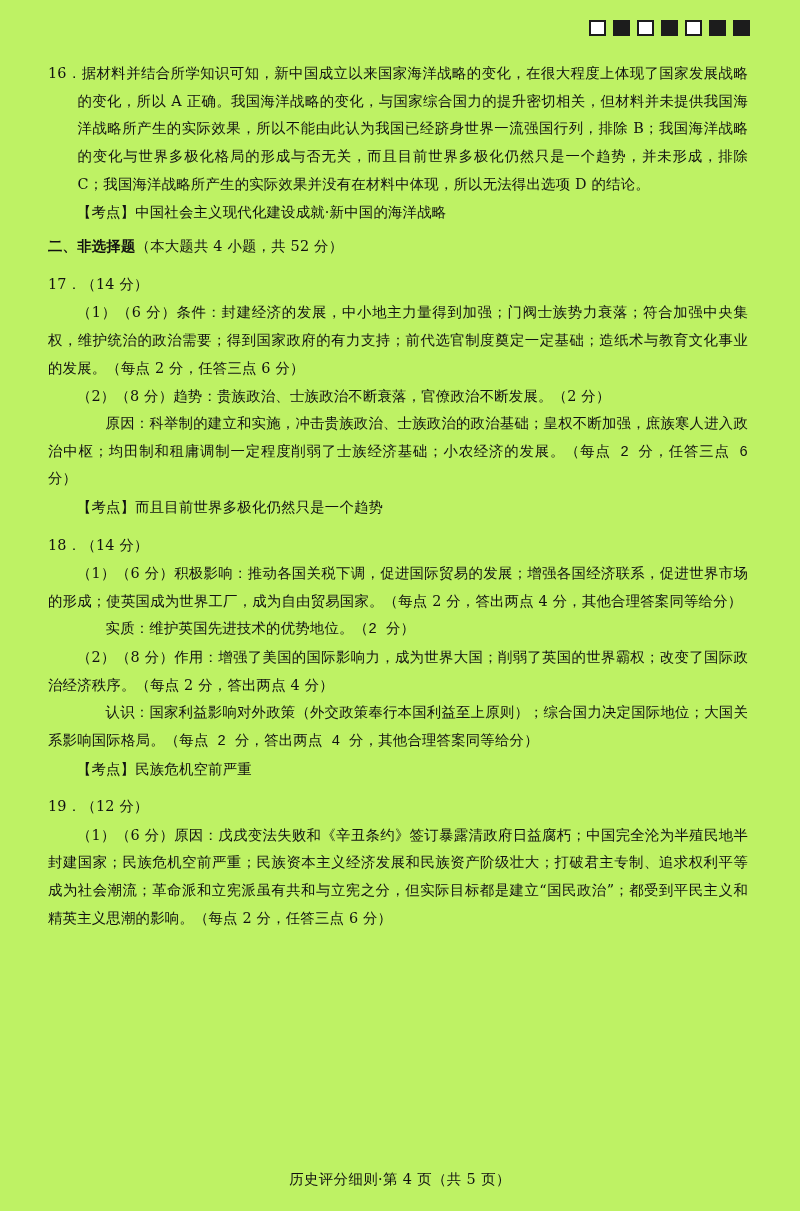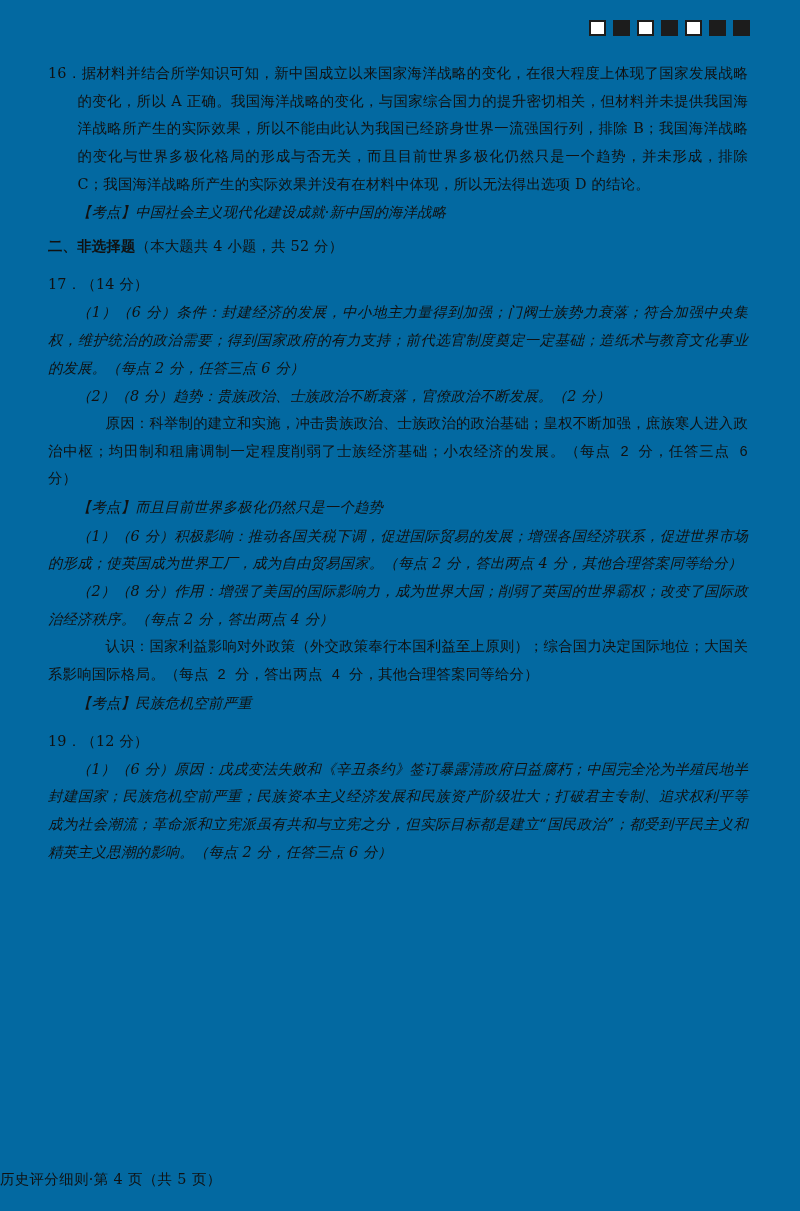--- a/index.html
+++ b/index.html
@@ -20,7 +20,7 @@
     height: 1211px;
     box-sizing: border-box;
     padding: 22px 52px 10px 48px;
-    background: #0369a1;
+    background: #bef264;
   }
   
   .markers {

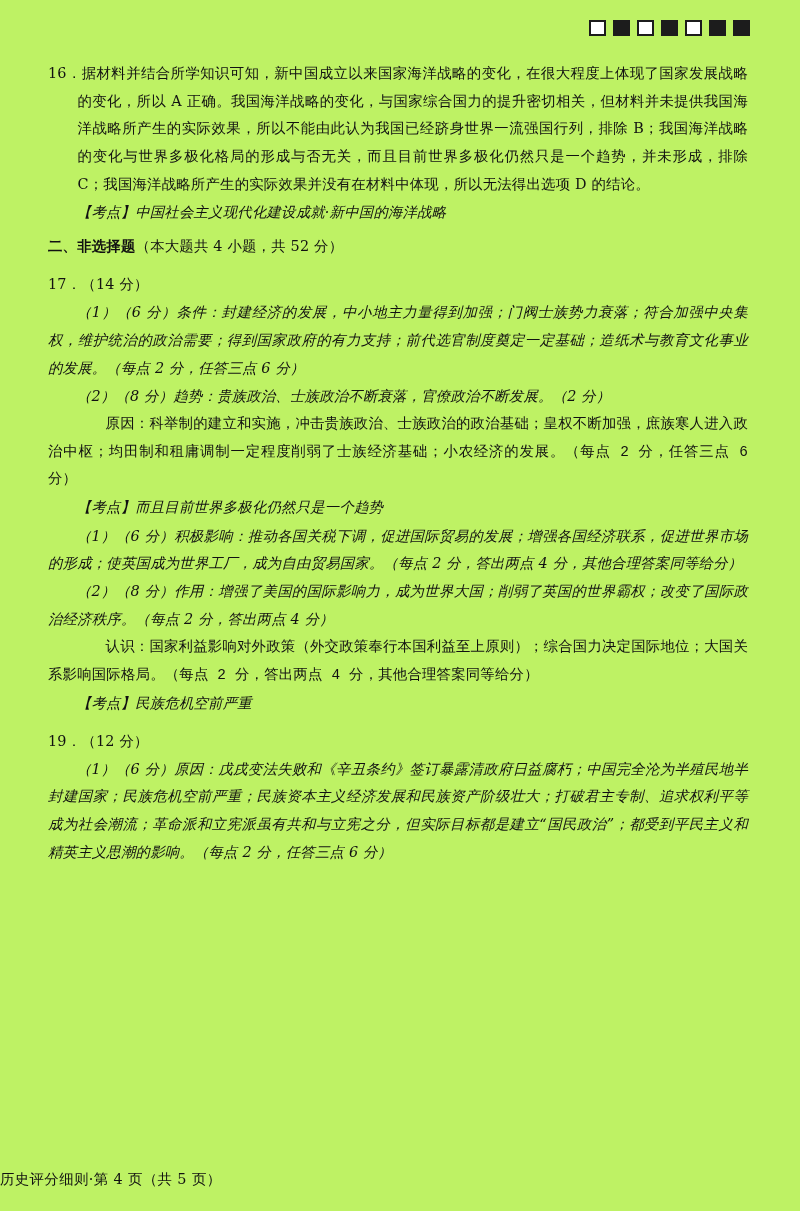--- a/index.html
+++ b/index.html
@@ -49,7 +49,7 @@
     margin: 0 0 0.5px 0;
     text-indent: 0;
   }
-  .indent-1 { text-indent: 2em; font-style: italic; }
+  .indent-1 { text-indent: 2em; }
   .indent-2 { text-indent: 4em; font-family: Liberation Mono, monospace; }
   .hang {
     padding-left: 2.05em;

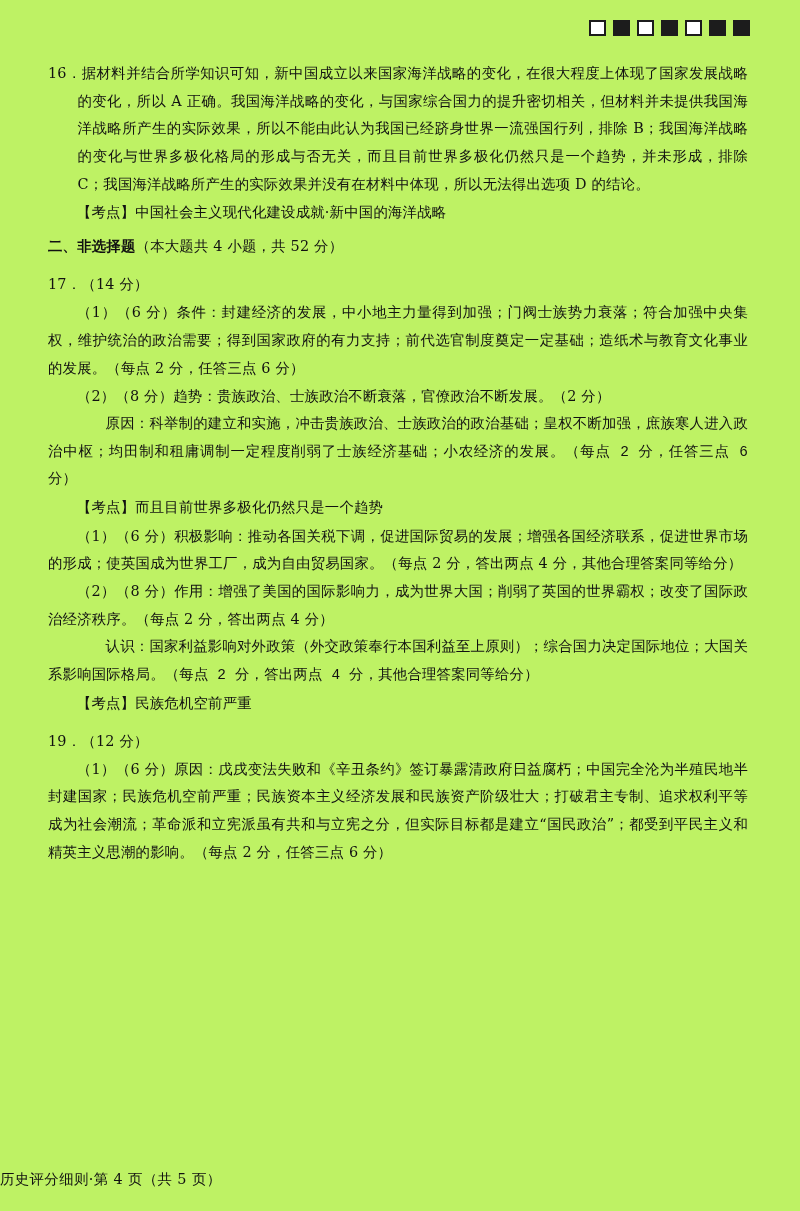--- a/index.html
+++ b/index.html
@@ -98,6 +98,7 @@
     <p class="para indent-2">原因：科举制的建立和实施，冲击贵族政治、士族政治的政治基础；皇权不断加强，庶族寒人进入政治中枢；均田制和租庸调制一定程度削弱了士族经济基础；小农经济的发展。（每点 2 分，任答三点 6 分）</p>
     <p class="para indent-1">【考点】而且目前世界多极化仍然只是一个趋势</p>
 
+    <p class="para num-head">18．（14 分）</p>
     <p class="para indent-1">（1）（6 分）积极影响：推动各国关税下调，促进国际贸易的发展；增强各国经济联系，促进世界市场的形成；使英国成为世界工厂，成为自由贸易国家。（每点 2 分，答出两点 4 分，其他合理答案同等给分）</p>
     <p class="para indent-1">（2）（8 分）作用：增强了美国的国际影响力，成为世界大国；削弱了英国的世界霸权；改变了国际政治经济秩序。（每点 2 分，答出两点 4 分）</p>
     <p class="para indent-2">认识：国家利益影响对外政策（外交政策奉行本国利益至上原则）；综合国力决定国际地位；大国关系影响国际格局。（每点 2 分，答出两点 4 分，其他合理答案同等给分）</p>

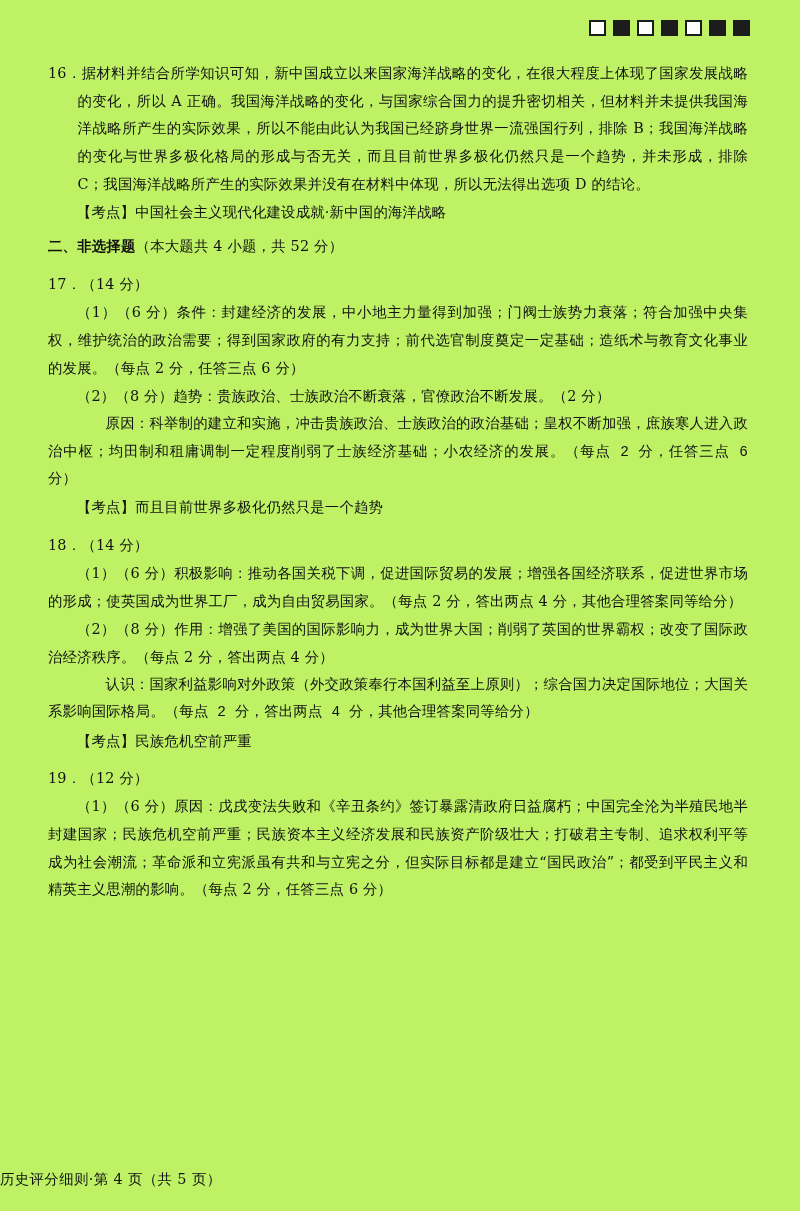--- a/index.html
+++ b/index.html
@@ -100,6 +100,7 @@
 
     <p class="para num-head">18．（14 分）</p>
     <p class="para indent-1">（1）（6 分）积极影响：推动各国关税下调，促进国际贸易的发展；增强各国经济联系，促进世界市场的形成；使英国成为世界工厂，成为自由贸易国家。（每点 2 分，答出两点 4 分，其他合理答案同等给分）</p>
+    <p class="para indent-2">实质：维护英国先进技术的优势地位。（2 分）</p>
     <p class="para indent-1">（2）（8 分）作用：增强了美国的国际影响力，成为世界大国；削弱了英国的世界霸权；改变了国际政治经济秩序。（每点 2 分，答出两点 4 分）</p>
     <p class="para indent-2">认识：国家利益影响对外政策（外交政策奉行本国利益至上原则）；综合国力决定国际地位；大国关系影响国际格局。（每点 2 分，答出两点 4 分，其他合理答案同等给分）</p>
     <p class="para indent-1">【考点】民族危机空前严重</p>

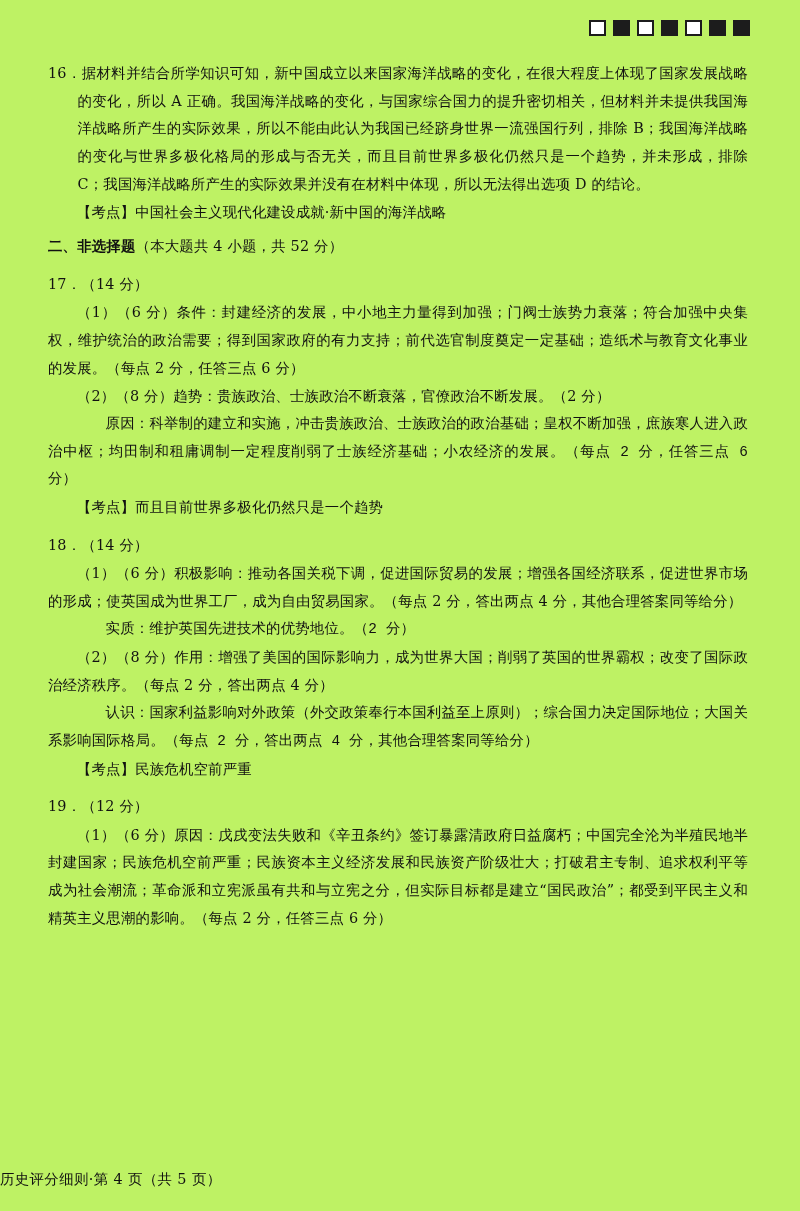--- a/index.html
+++ b/index.html
@@ -65,6 +65,7 @@
     bottom: 22px;
     left: 0;
     width: 800px;
+    text-align: center;
     font-size: 14.4px;
     letter-spacing: 0.4px;
   }

